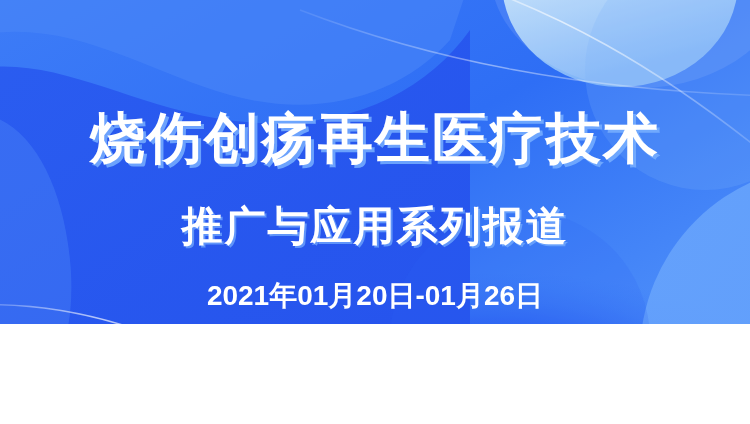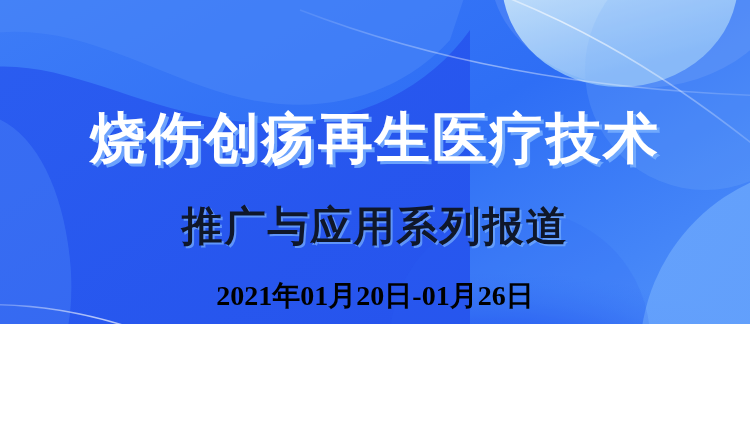--- a/index.html
+++ b/index.html
@@ -60,7 +60,7 @@
     top: 199px;
     width: 750px;
     text-align: center;
-    color: #0f172a;
+    color: #ffffff;
     font-size: 41px;
     line-height: 54px;
     font-weight: bold;

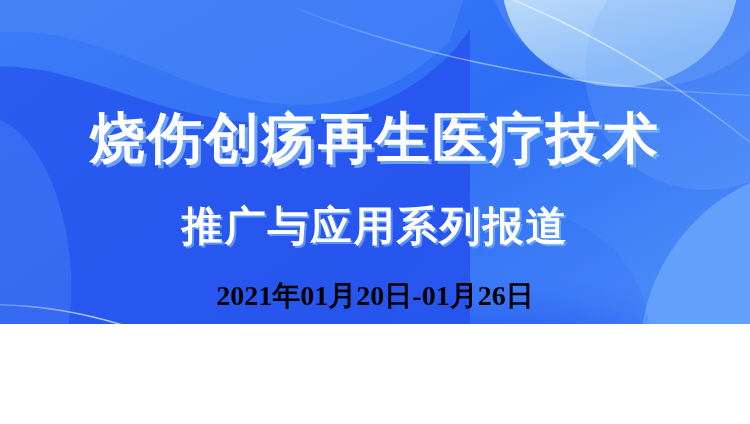--- a/index.html
+++ b/index.html
@@ -76,13 +76,13 @@
     top: 278px;
     width: 750px;
     text-align: center;
-    color: #000000;
+    color: #ffffff;
     font-size: 28px;
     line-height: 36px;
     font-weight: bold;
     letter-spacing: 0px;
     white-space: nowrap;
-    font-family: Liberation Serif, serif;
+    font-family: Liberation Sans, sans-serif;
   }
 </style>
 </head>

